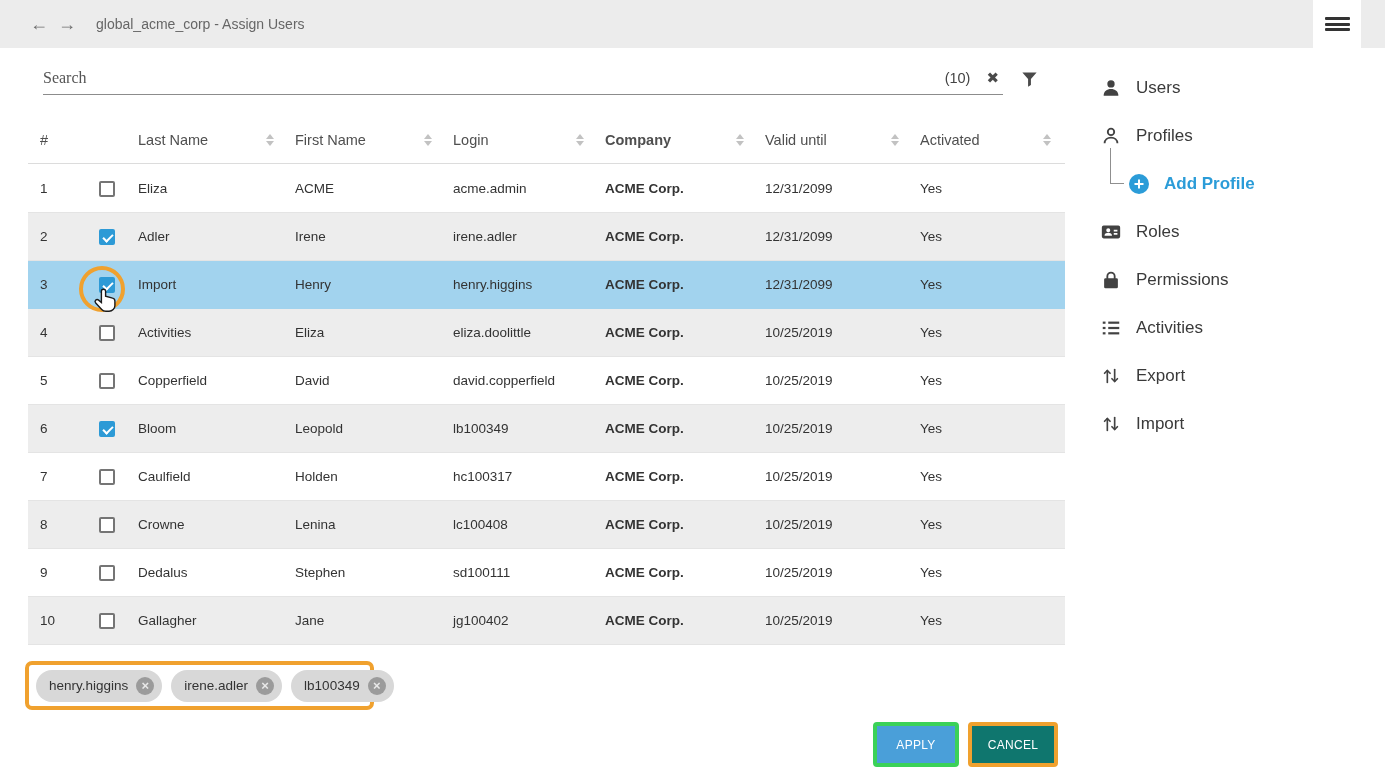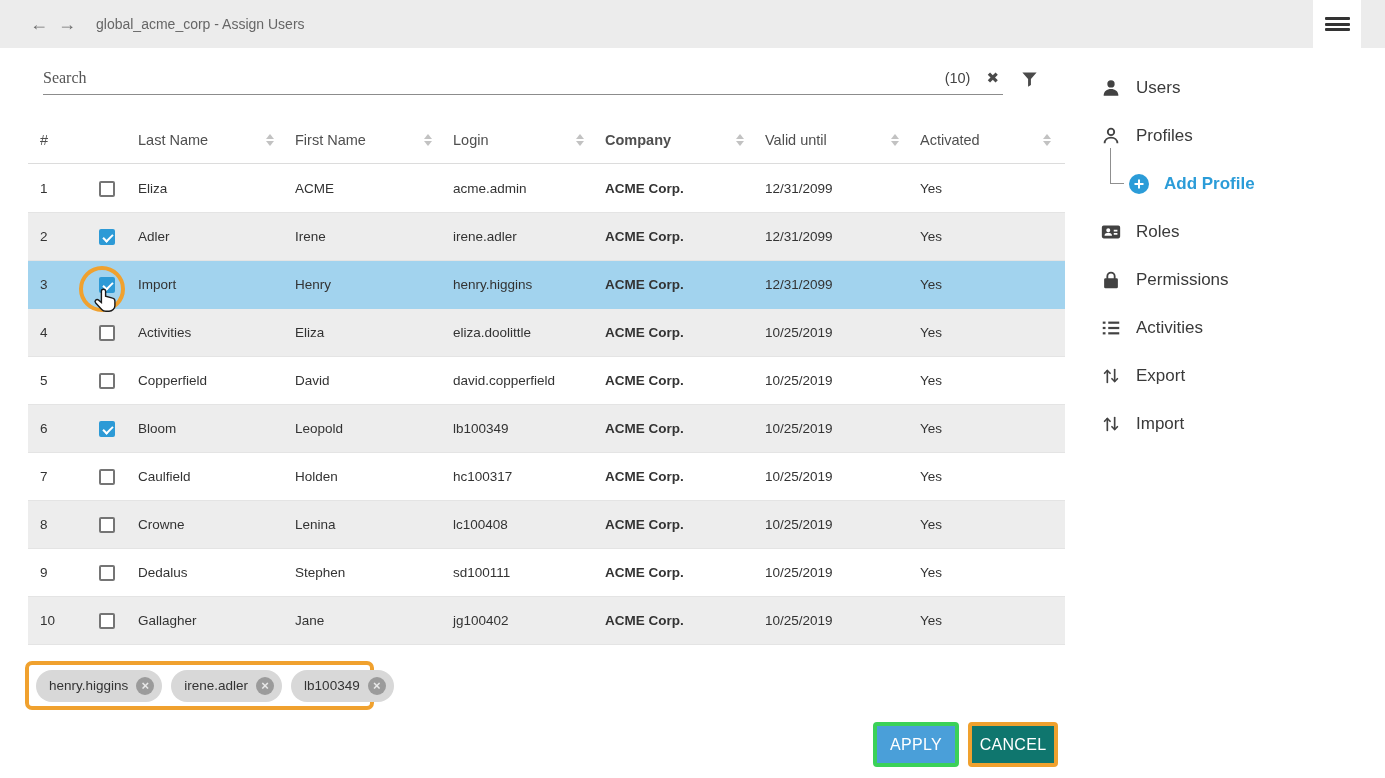--- a/index.html
+++ b/index.html
@@ -52,7 +52,7 @@
   
   .apply-annotation { position:absolute; left:873px; top:722px; border:4px solid #3BD158; border-radius:4px; }
   .cancel-annotation { position:absolute; left:968px; top:722px; border:4px solid #F0A12E; border-radius:4px; }
-  .btn { display:block; border:none; height:37px; font-family:inherit; font-size:16px; letter-spacing:.3px; color:#fff; cursor:pointer; }
+  .btn { display:block; border:none; height:37px; font-family:inherit; font-size:12px; letter-spacing:.3px; color:#fff; cursor:pointer; }
   .btn.apply { width:78px; background:#4A9FD9; }
   .btn.cancel { width:82px; background:#0f766e; }
 

